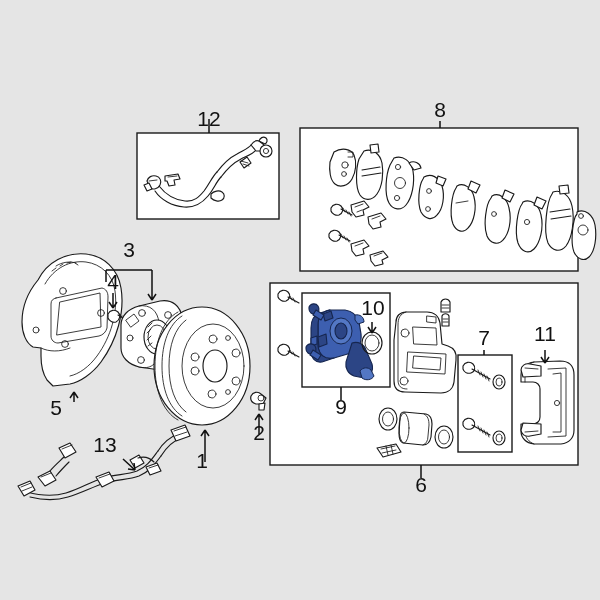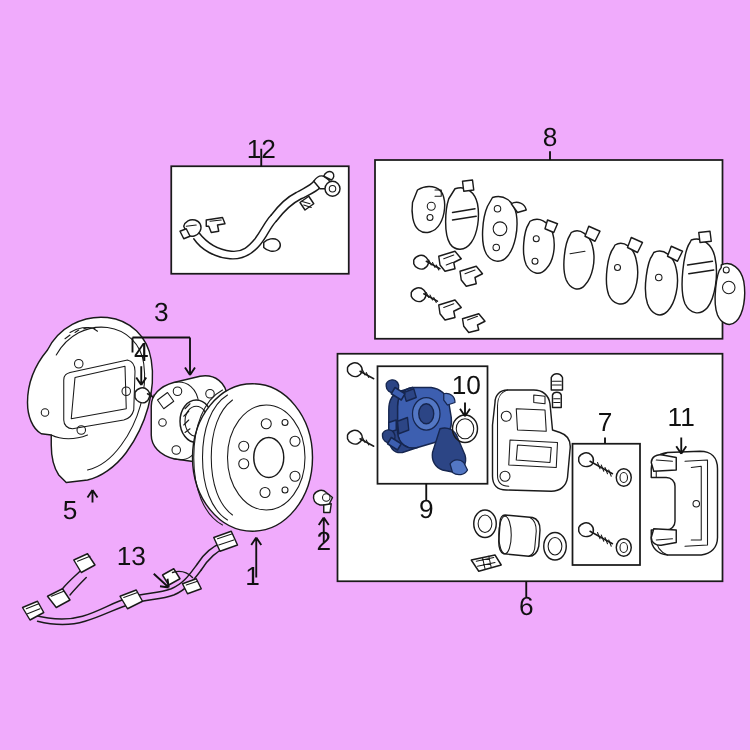--- a/index.html
+++ b/index.html
@@ -11,7 +11,7 @@
     position: relative;
     width: 600px;
     height: 600px;
-    background: #f0abfc;
+    background: #e5e5e5;
     font-family: "Liberation Sans", sans-serif;
     overflow: hidden;
   }

